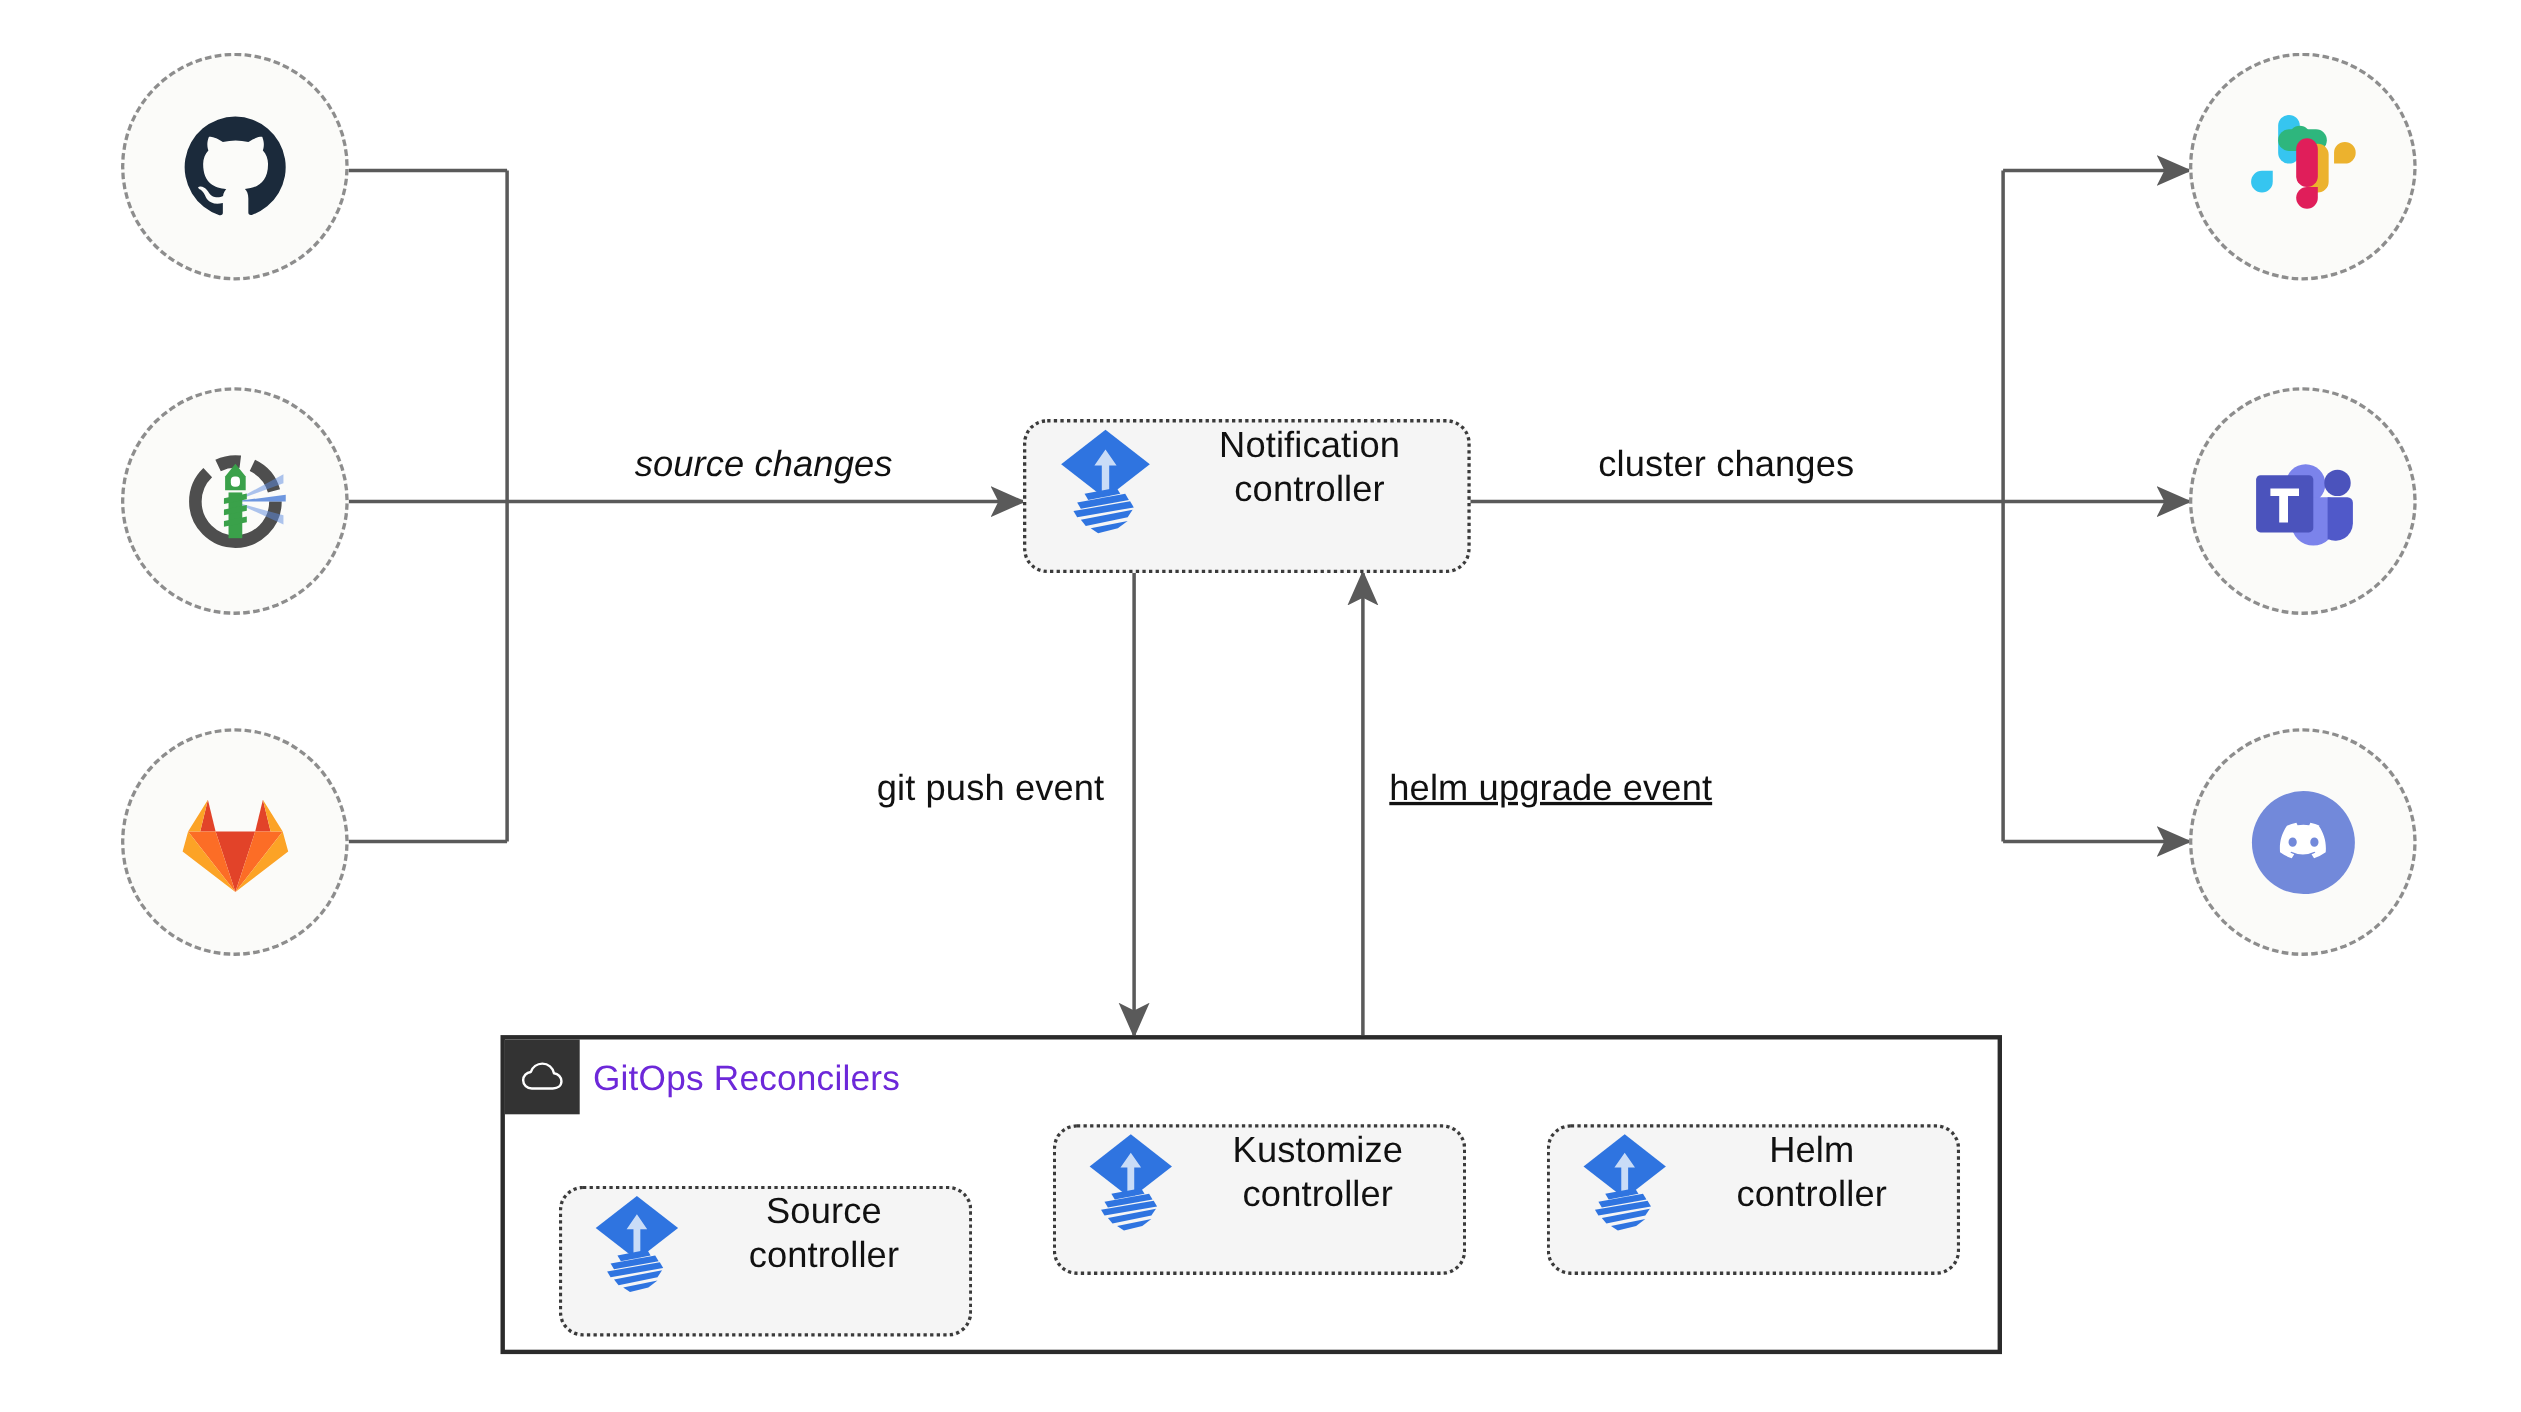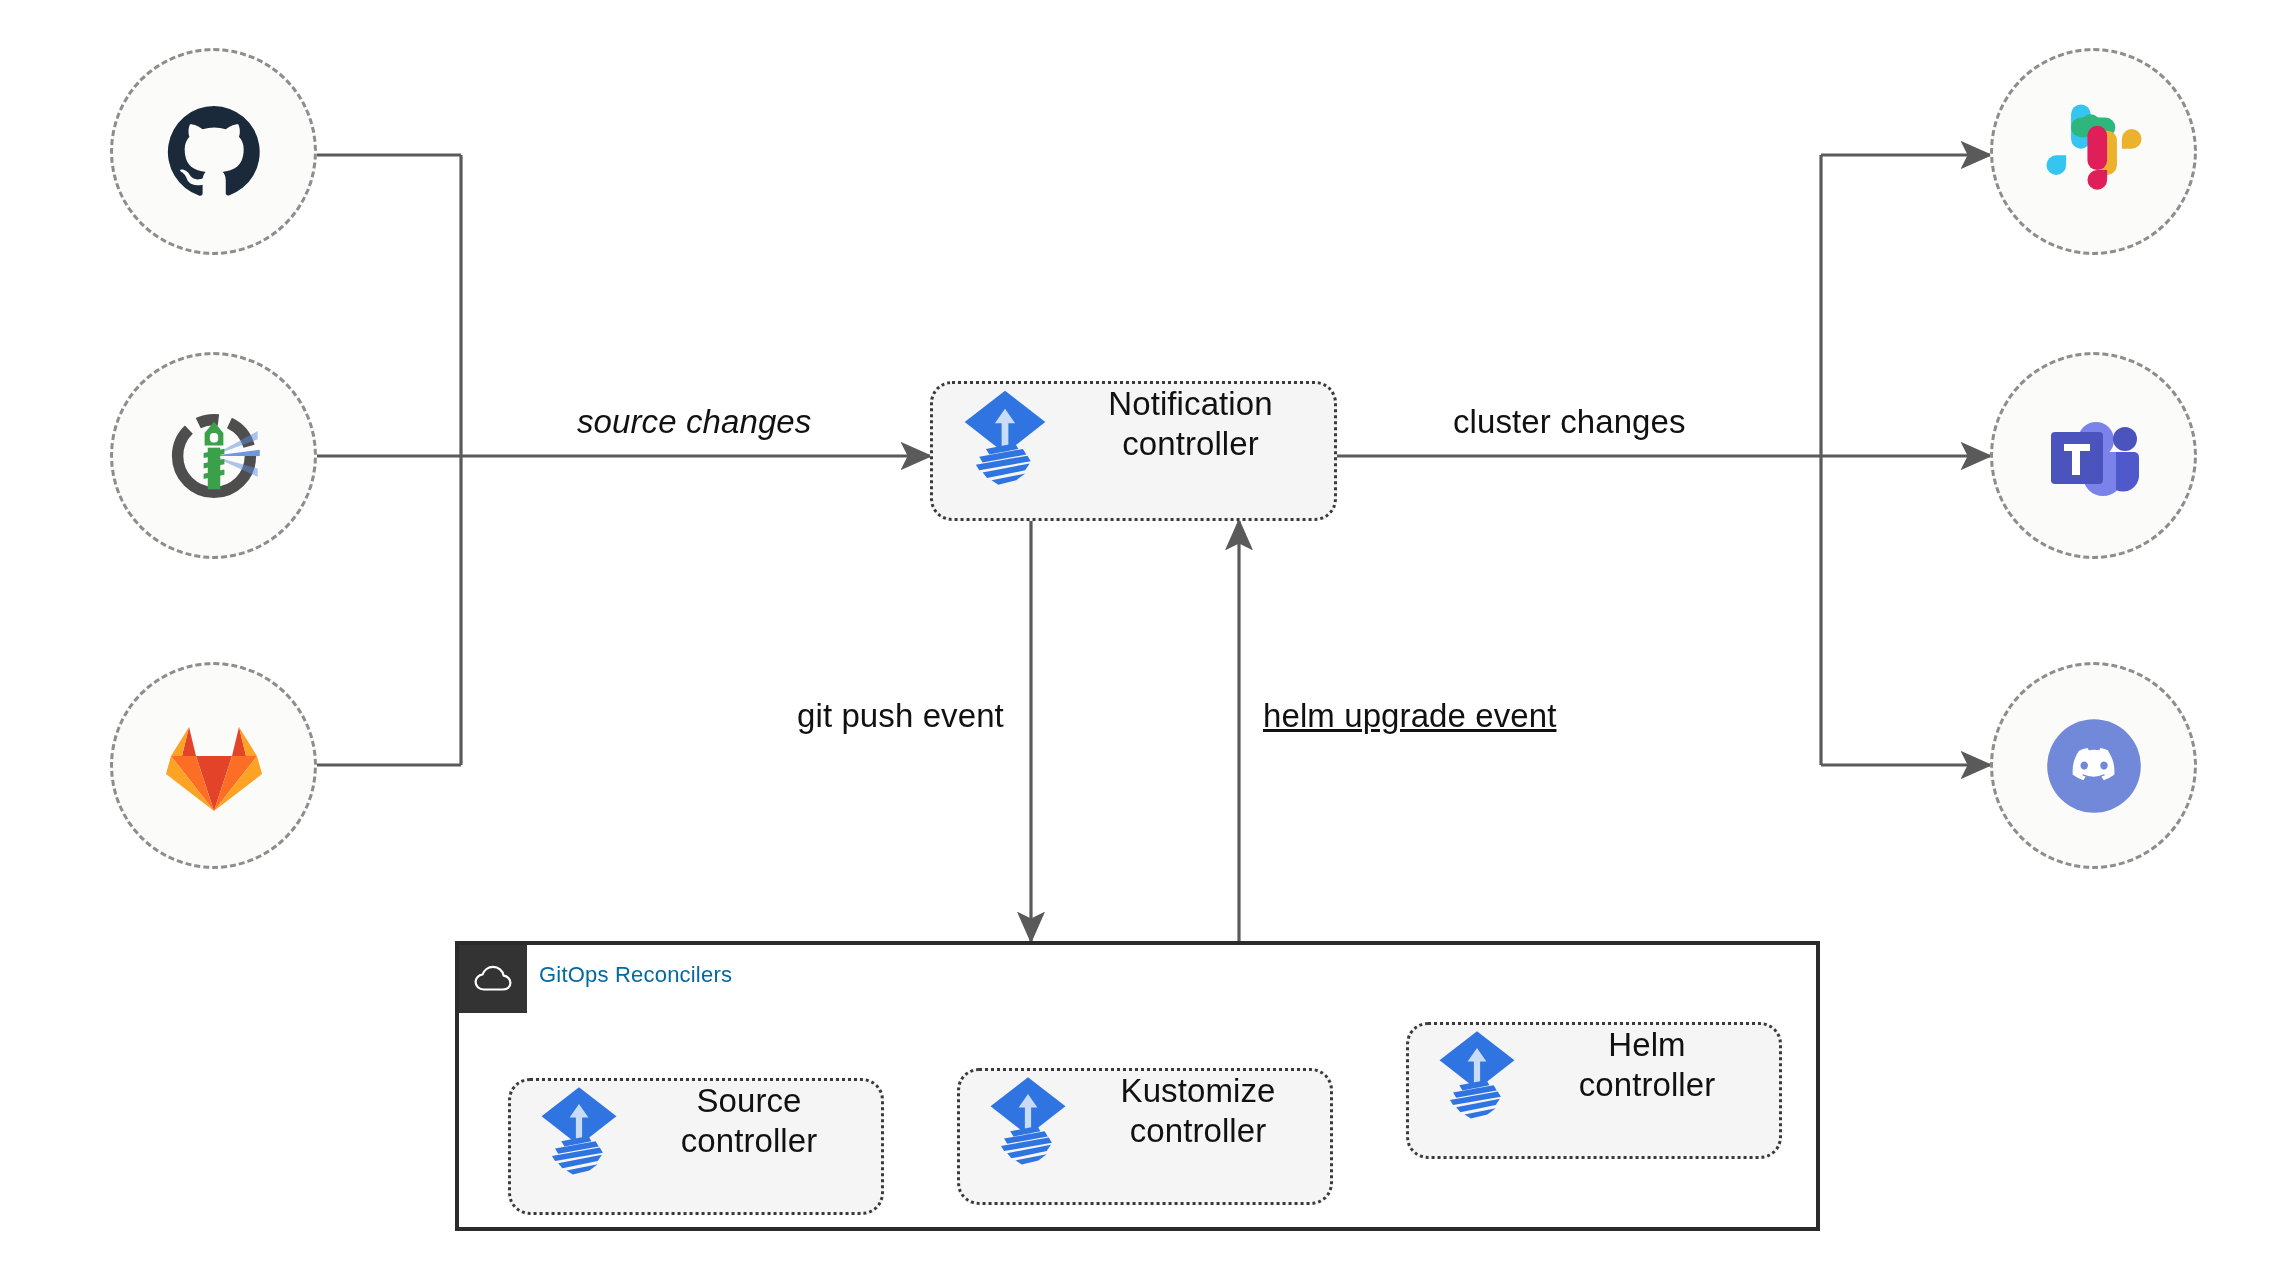--- a/index.html
+++ b/index.html
@@ -49,7 +49,7 @@
   }
   #reconcilers-title{
     position:absolute;left:80px;top:17px;
-    font-size:22px;color:#0369a1;letter-spacing:.2px;
+    font-size:32px;color:#6d28d9;letter-spacing:.2px;
   }
 
   

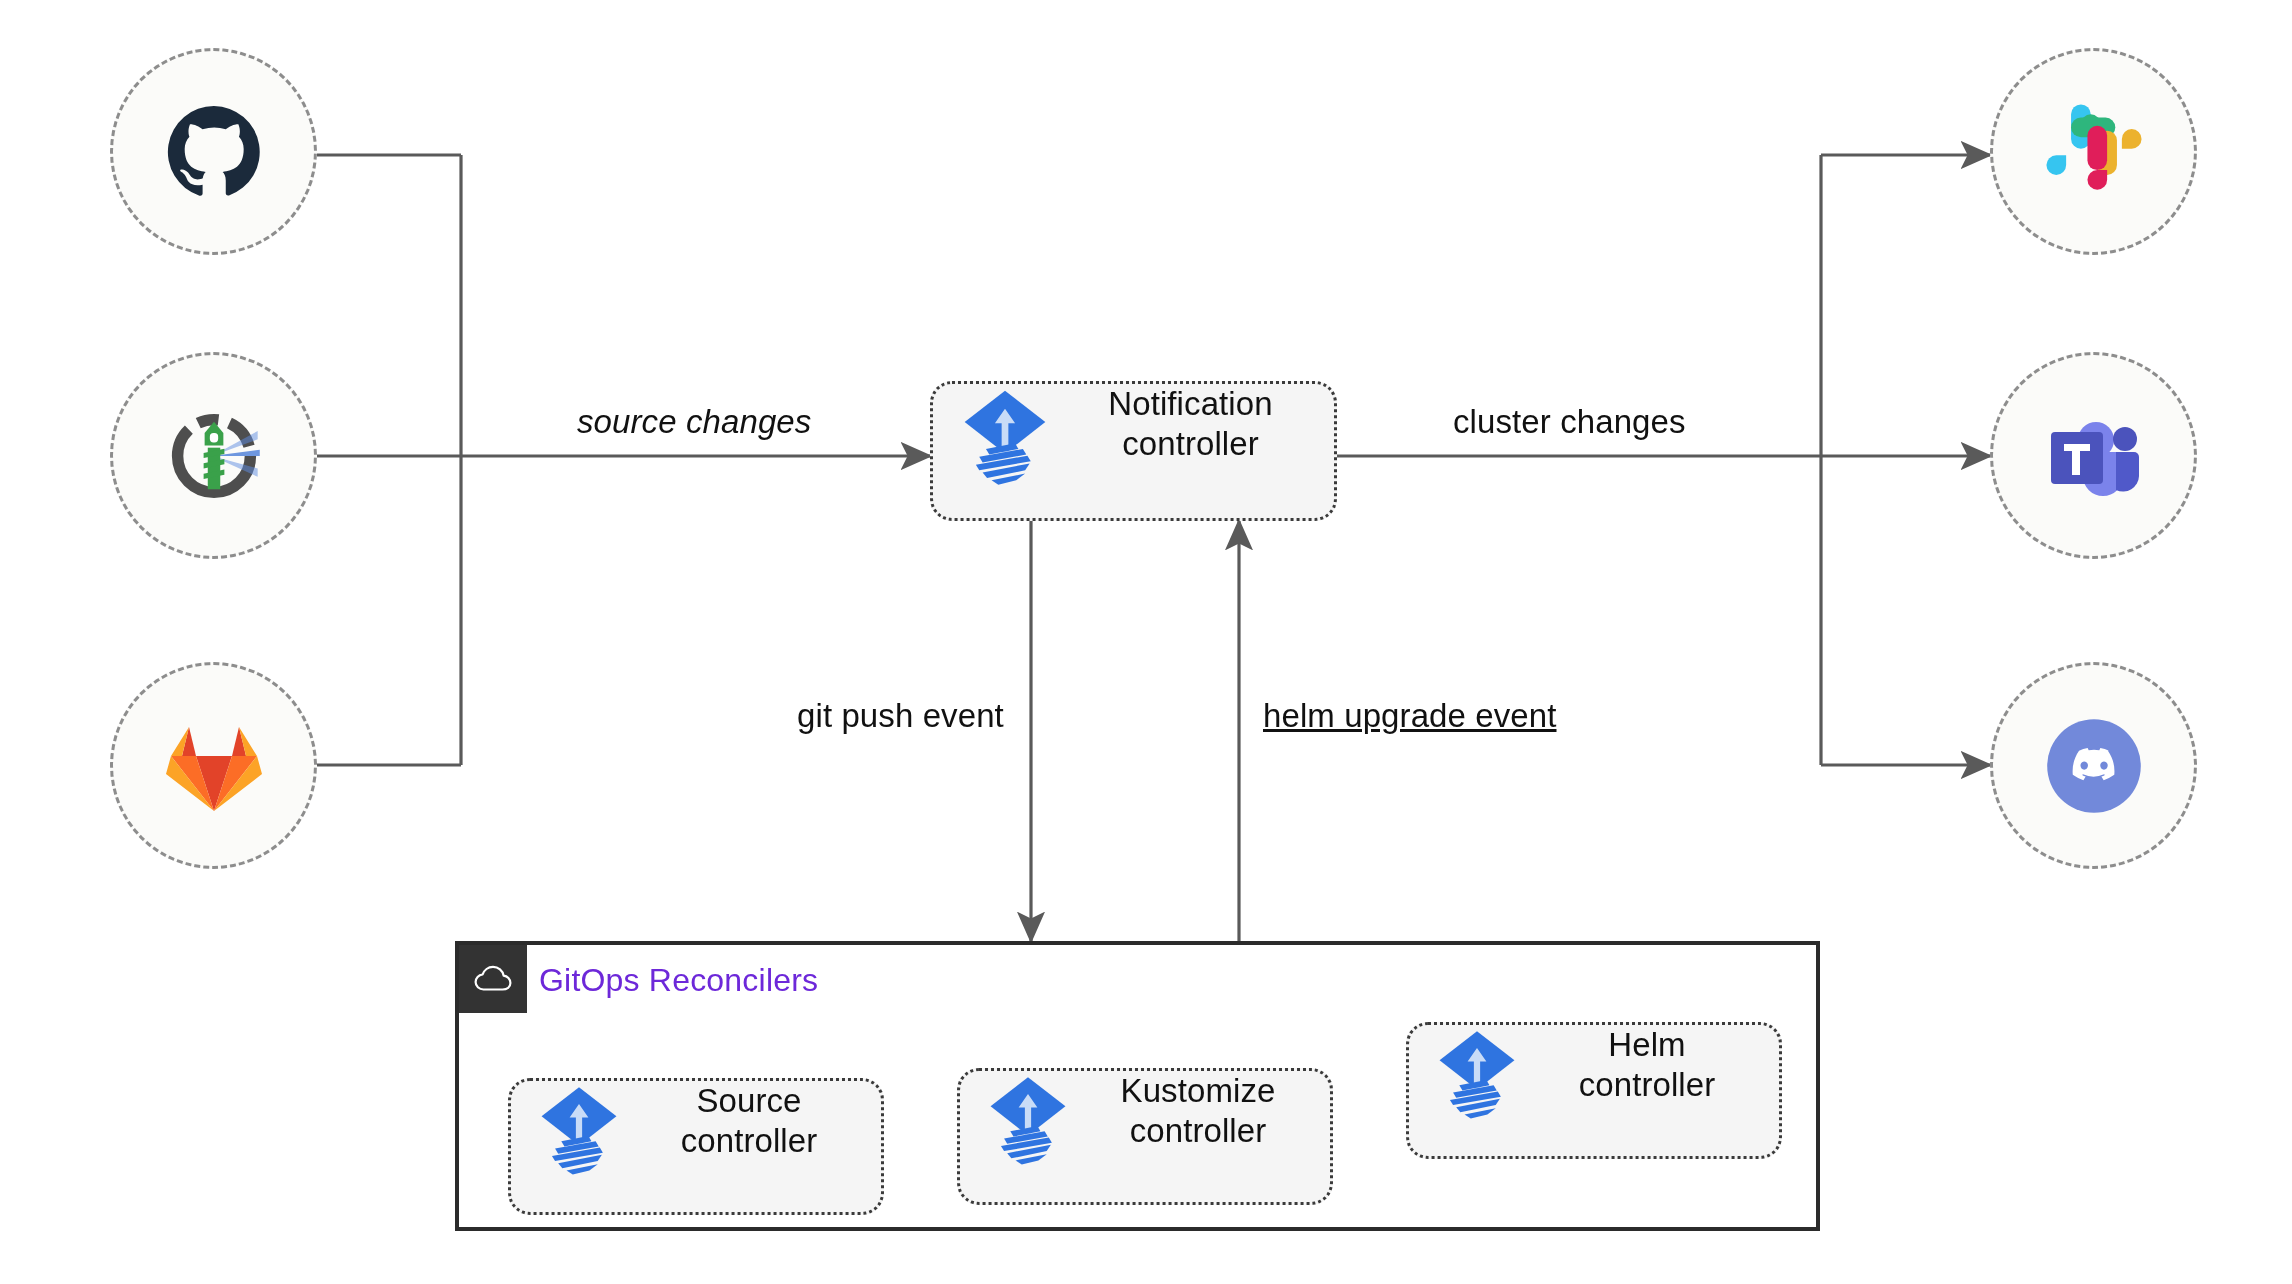--- a/index.html
+++ b/index.html
@@ -212,7 +212,7 @@
 controller</div>
   </div>
 
-  <div class="ctrl-box" style="left:957px;top:1068px;width:376px;height:137px;">
+  <div class="ctrl-box" style="left:957px;top:1022px;width:376px;height:137px;">
     <svg class="flux-logo" width="104" height="104" viewBox="0 0 100 100" style="margin-left:16px;">
       <path d="M50 6 L86 34 L50 62 L14 34 Z" fill="#2f74e0"></path>
       <path d="M50 22 L59 35 L53 35 L53 62 L47 62 L47 35 L41 35 Z" fill="#c9dcf7"></path>

